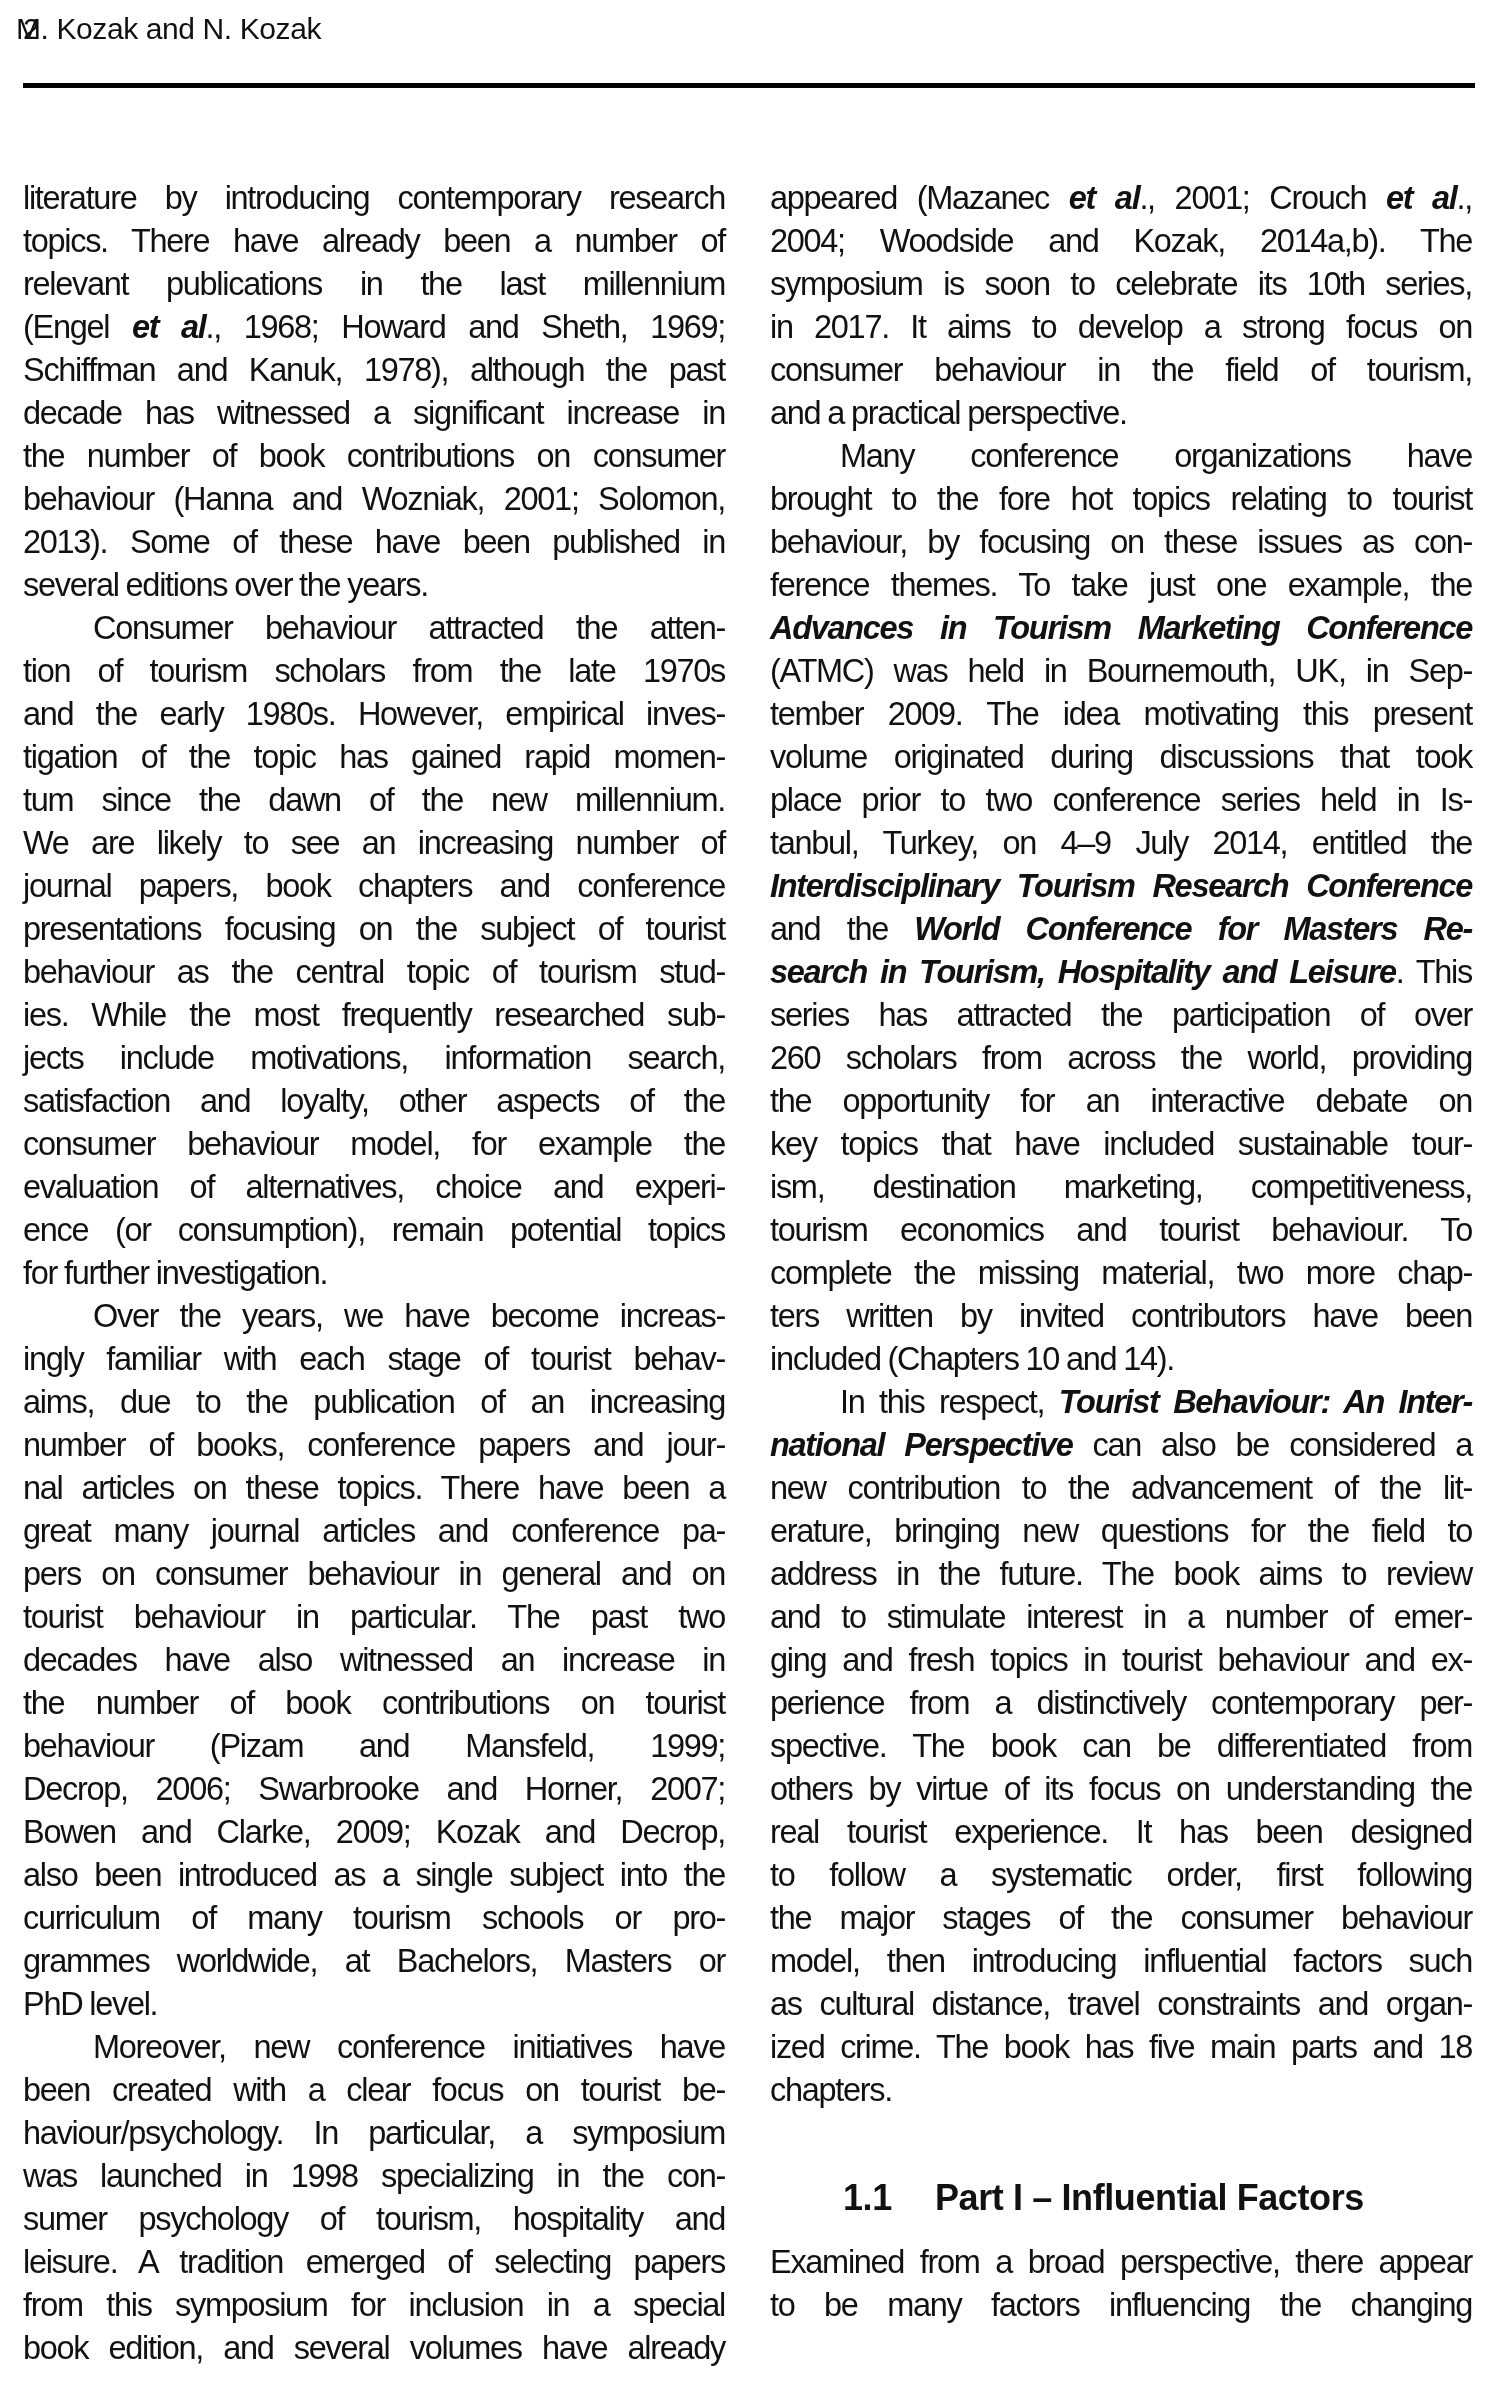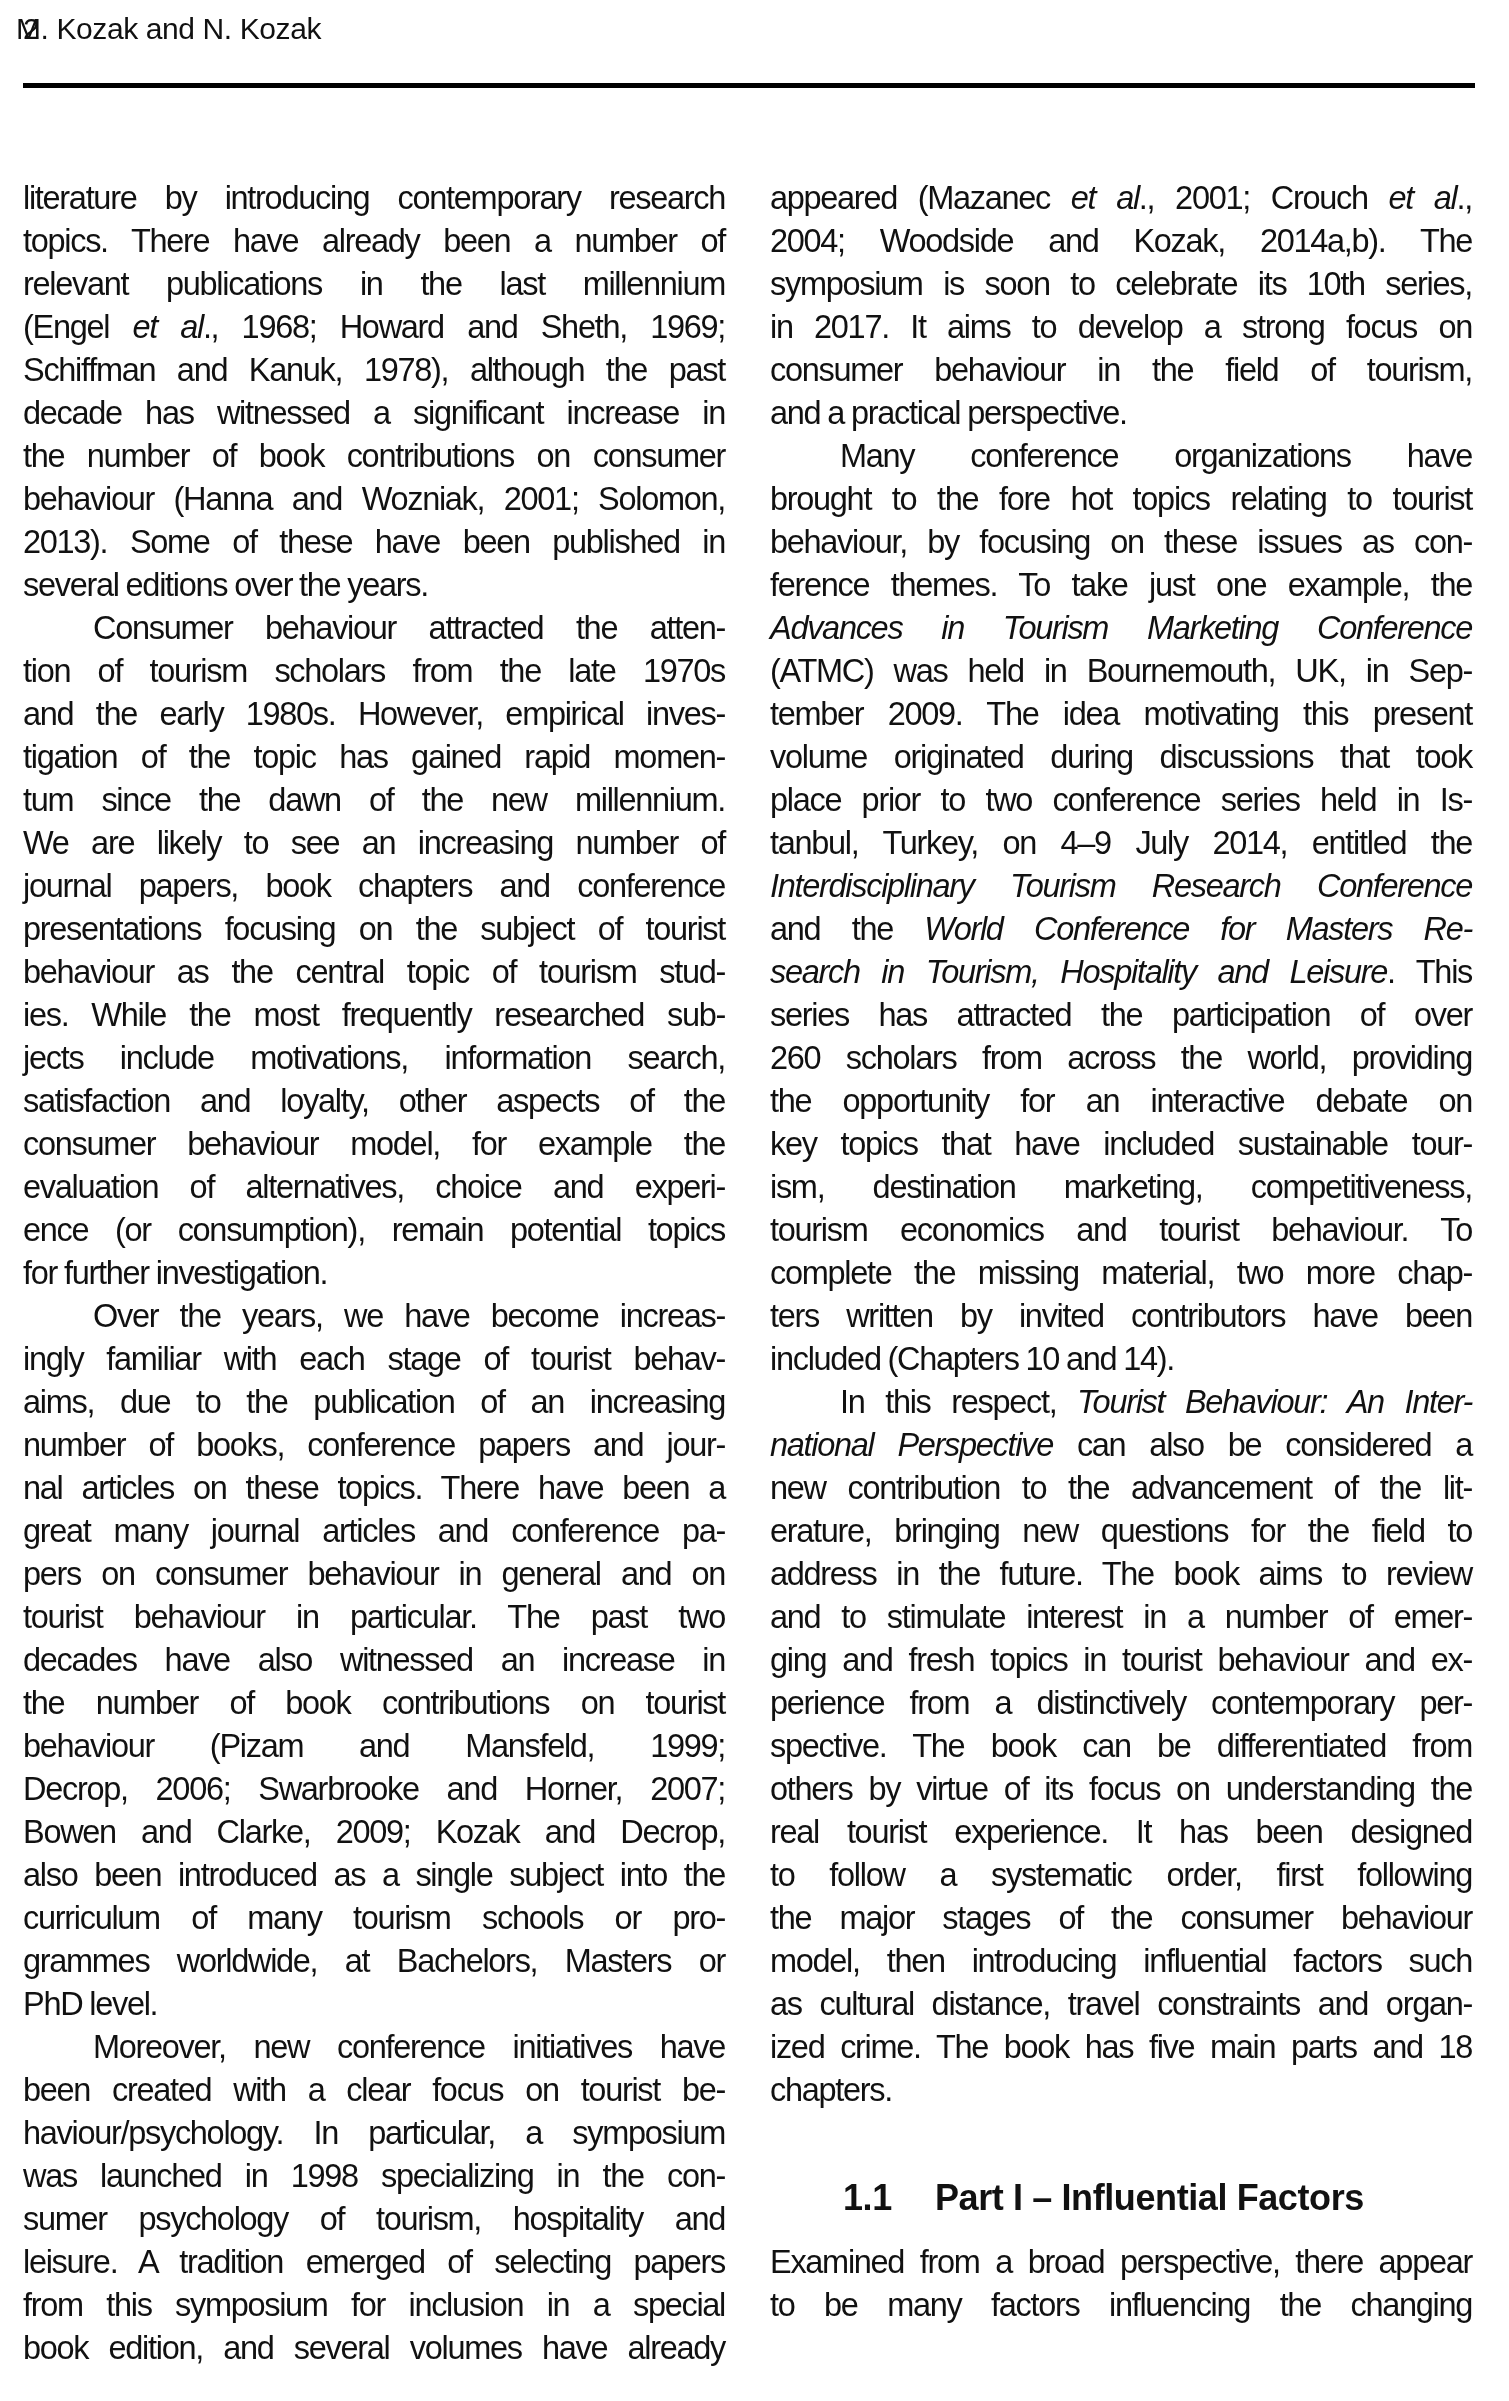--- a/index.html
+++ b/index.html
@@ -18,7 +18,7 @@
         letter-spacing: -1.3px; word-spacing: -0.8px; }
   .ln.last { text-align-last: left; }
   .ln.indent { padding-left: 70px; }
-  .ln i { font-style: italic; }
+  .ln i { font-style: italic; font-weight: bold; }
   .gap { display: block; height: 43px; }
   .section-heading { display: block; height: 86px; line-height: 86px; font-size: 36px; font-weight: bold;
                      padding-left: 73px; letter-spacing: -0.4px; }

